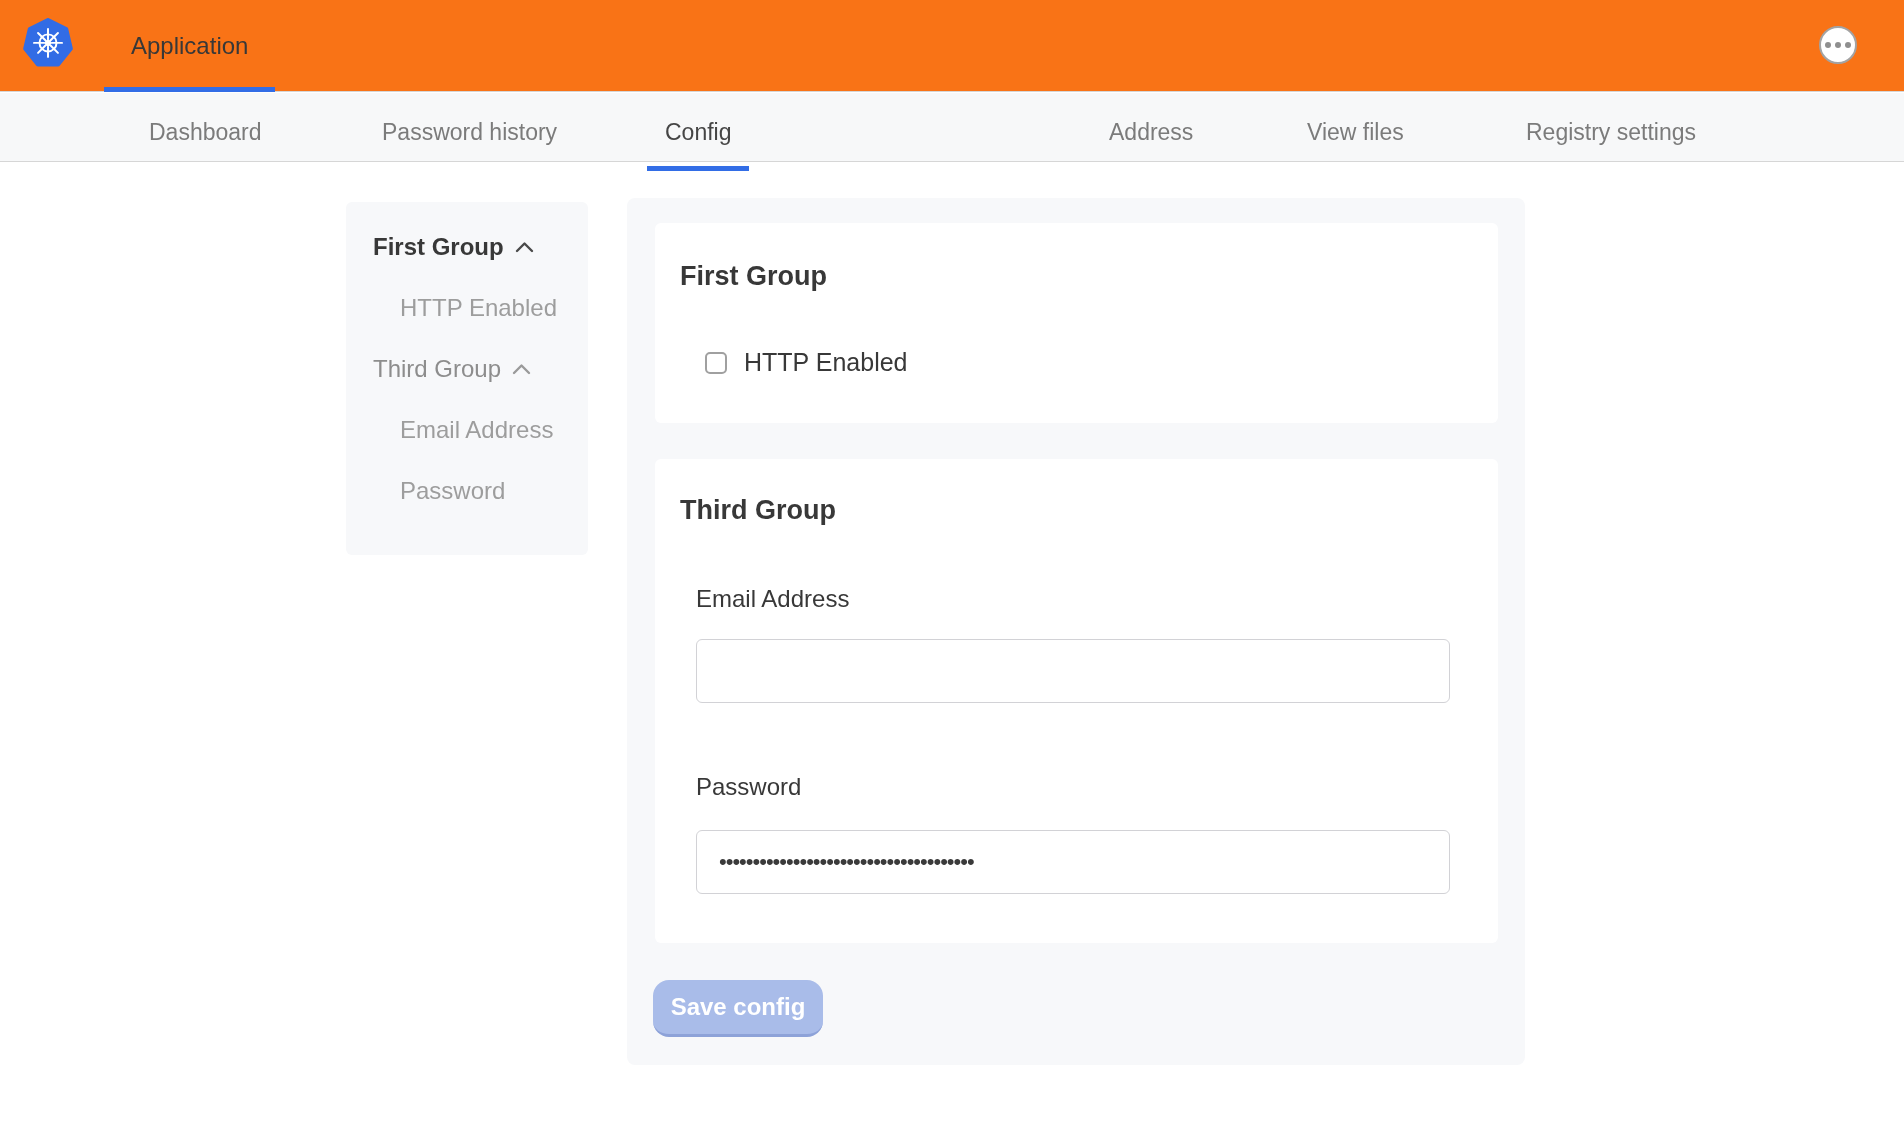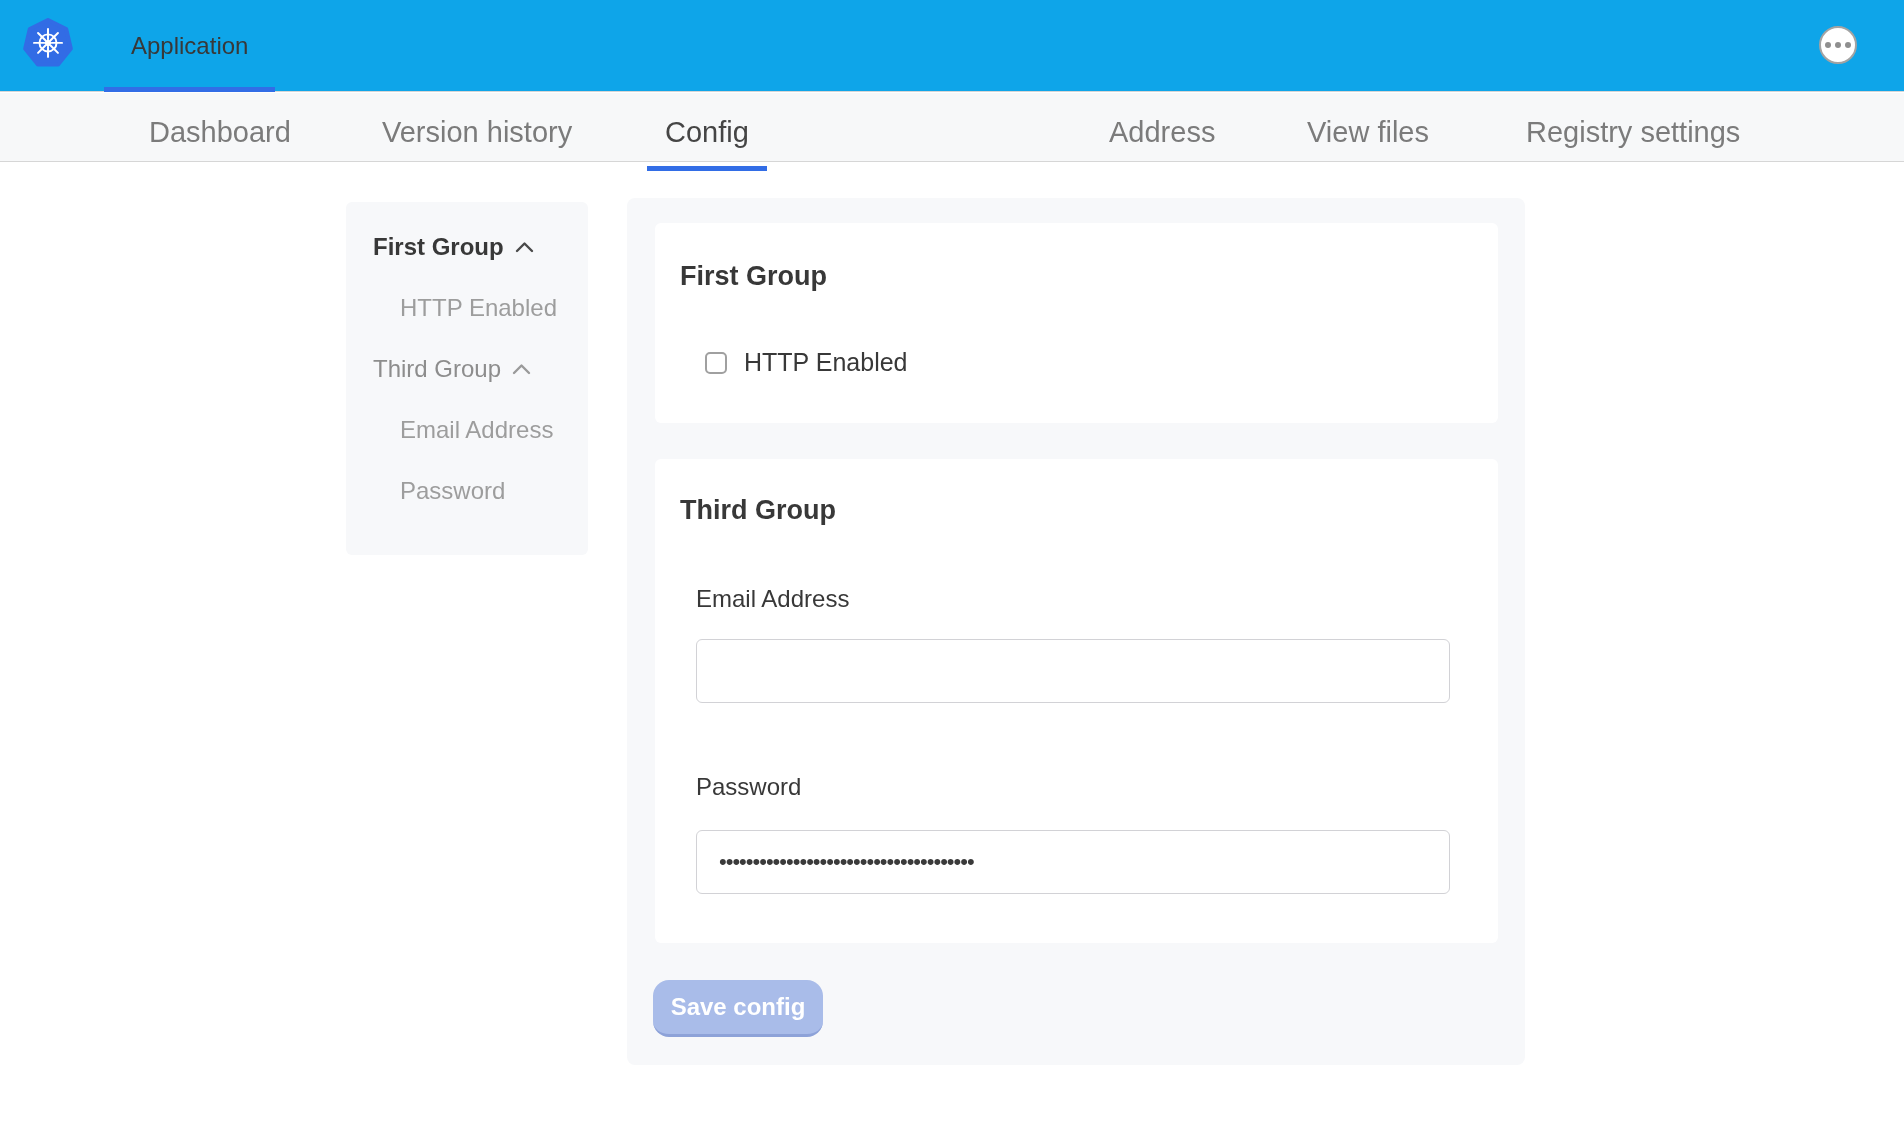--- a/index.html
+++ b/index.html
@@ -8,7 +8,7 @@
 
   
   .topbar { position: absolute; left: 0; top: 0; width: 1904px; height: 92px;
-    background: #0ea5e9; border-bottom: 1px solid #d6d6d6; }
+    background: #f97316; border-bottom: 1px solid #d6d6d6; }
   .logo { position: absolute; left: 22px; top: 18px; width: 52px; height: 56px; }
   .app-tab { position: absolute; left: 104px; top: 0; height: 92px; padding: 0 27px;
     display: flex; align-items: center; font-size: 24px; font-weight: 500; color: #383838; cursor: pointer; }

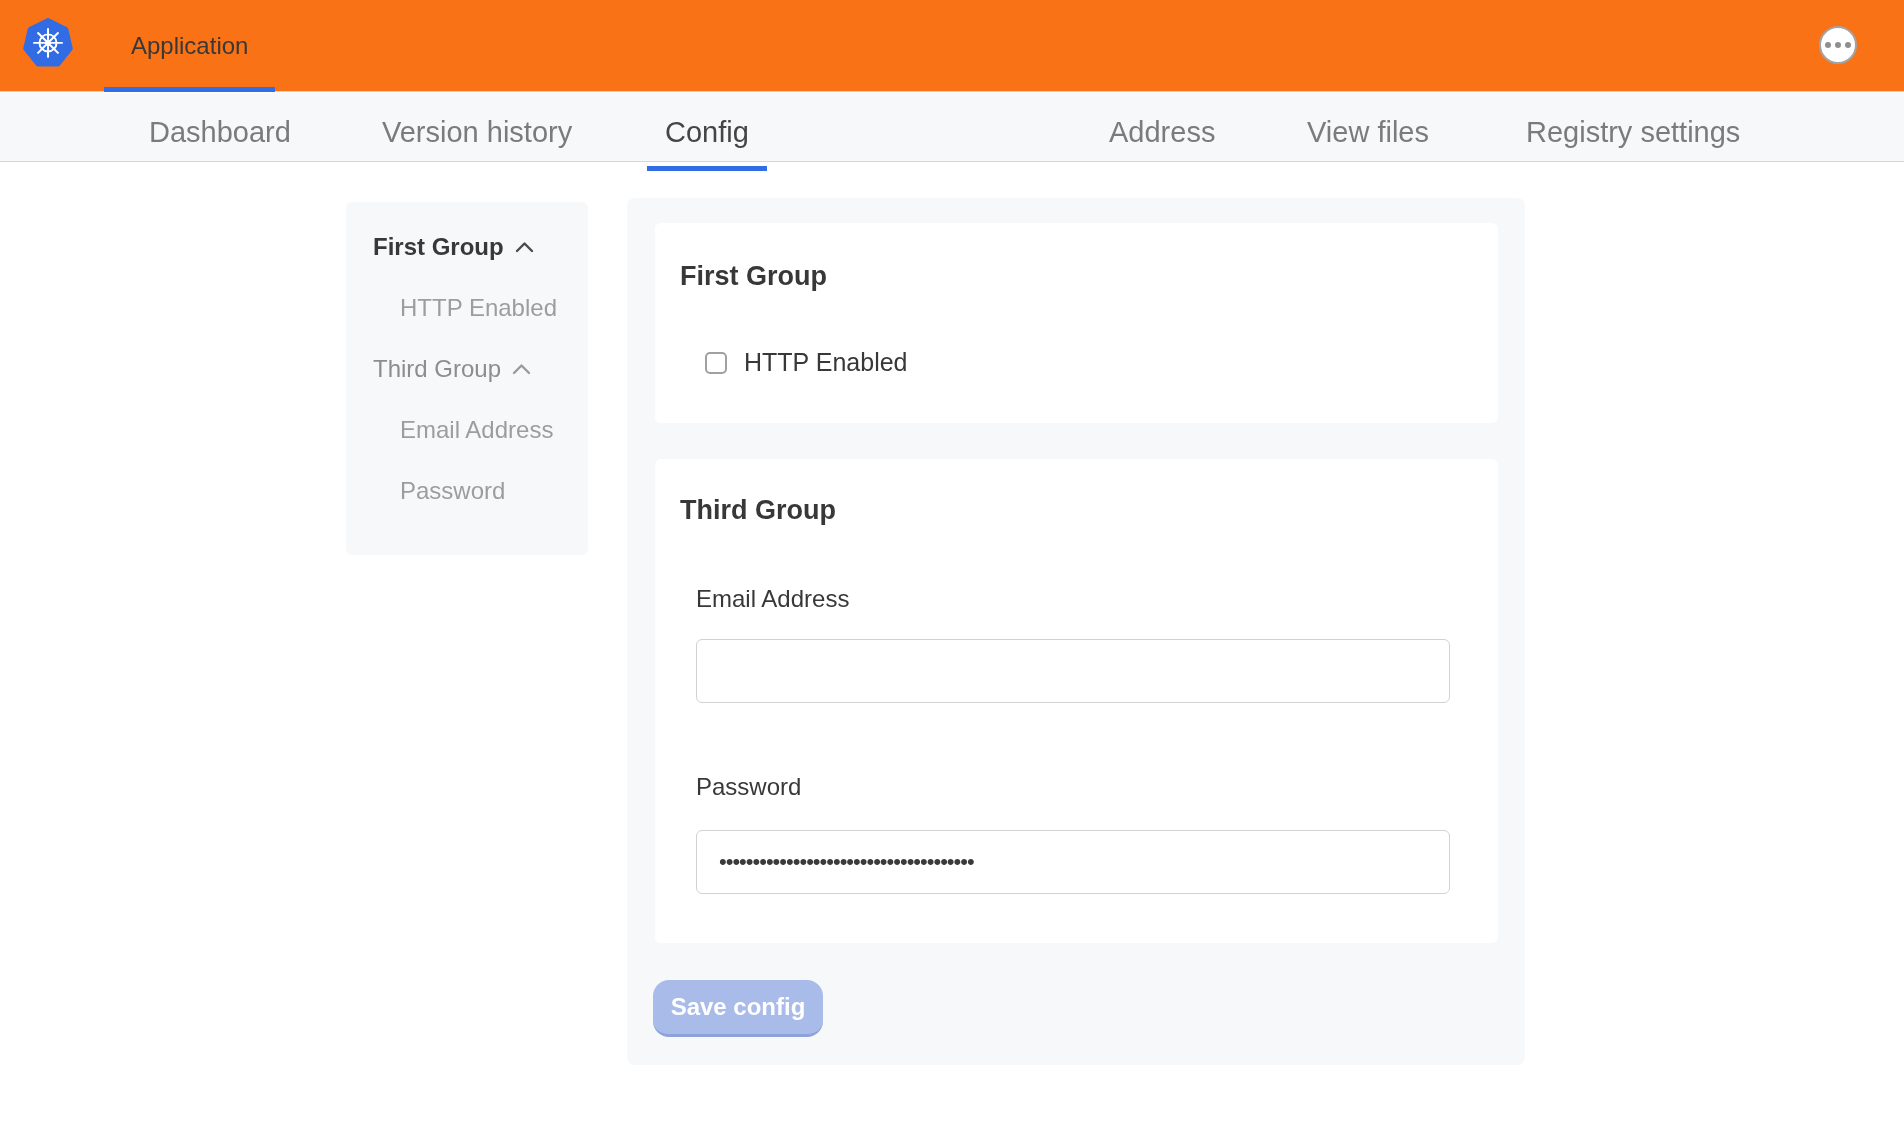--- a/index.html
+++ b/index.html
@@ -22,7 +22,7 @@
   .navbar { position: absolute; left: 0; top: 93px; width: 1904px; height: 69px;
     background: #f7f8f9; border-bottom: 1px solid #d6d6d6; }
   .nav-tab { position: absolute; top: 0; height: 78px; padding: 0 18px;
-    display: flex; align-items: center; font-size: 29px; color: #7b7b7b; cursor: pointer; white-space: nowrap; }
+    display: flex; align-items: center; font-size: 23px; color: #7b7b7b; cursor: pointer; white-space: nowrap; }
   .nav-tab.active { color: #454545; }
   .nav-tab.active .tab-underline { position: absolute; left: 0; right: 0; bottom: 0; height: 5px; background: #326de6; }
 

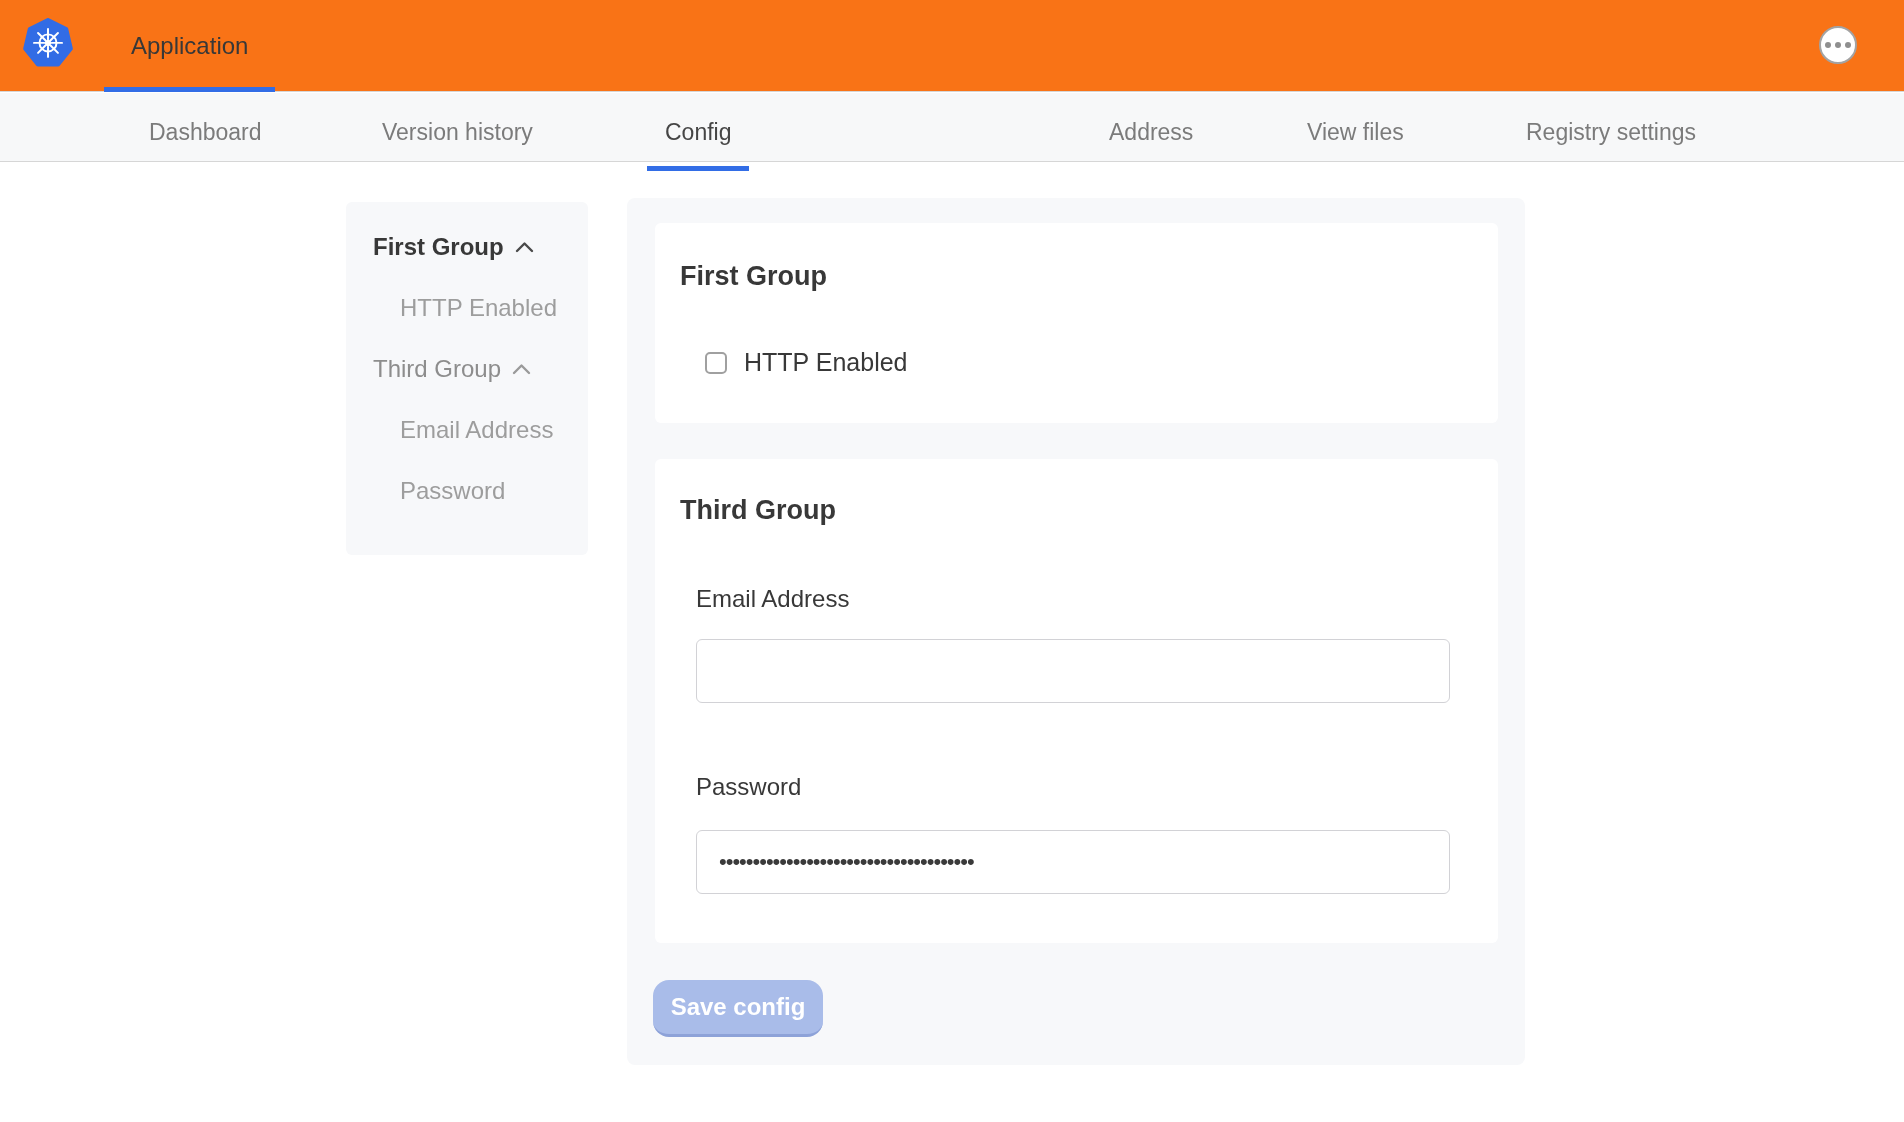--- a/index.html
+++ b/index.html
@@ -97,7 +97,7 @@
       <span>Dashboard</span>
     </div>
   <div class="nav-tab" style="left:364px">
-      <span>Version history</span>
+      <span>Password history</span>
     </div>
   <div class="nav-tab active" style="left:647px">
       <span>Config</span>

